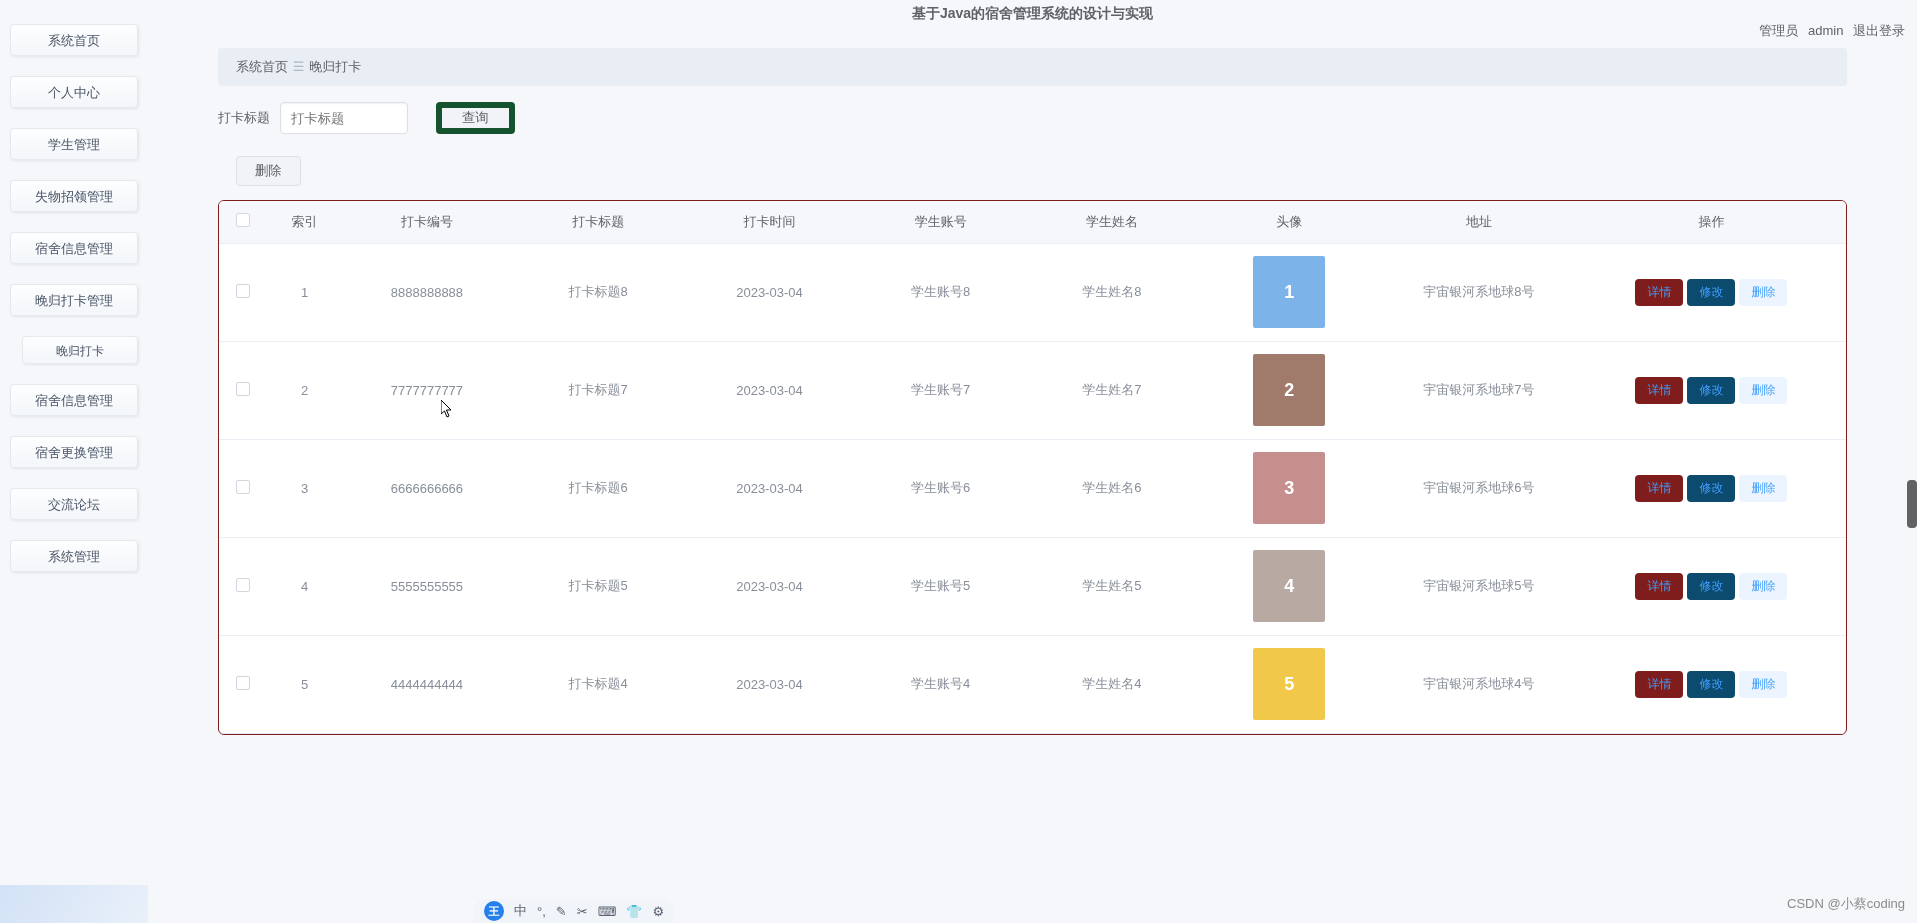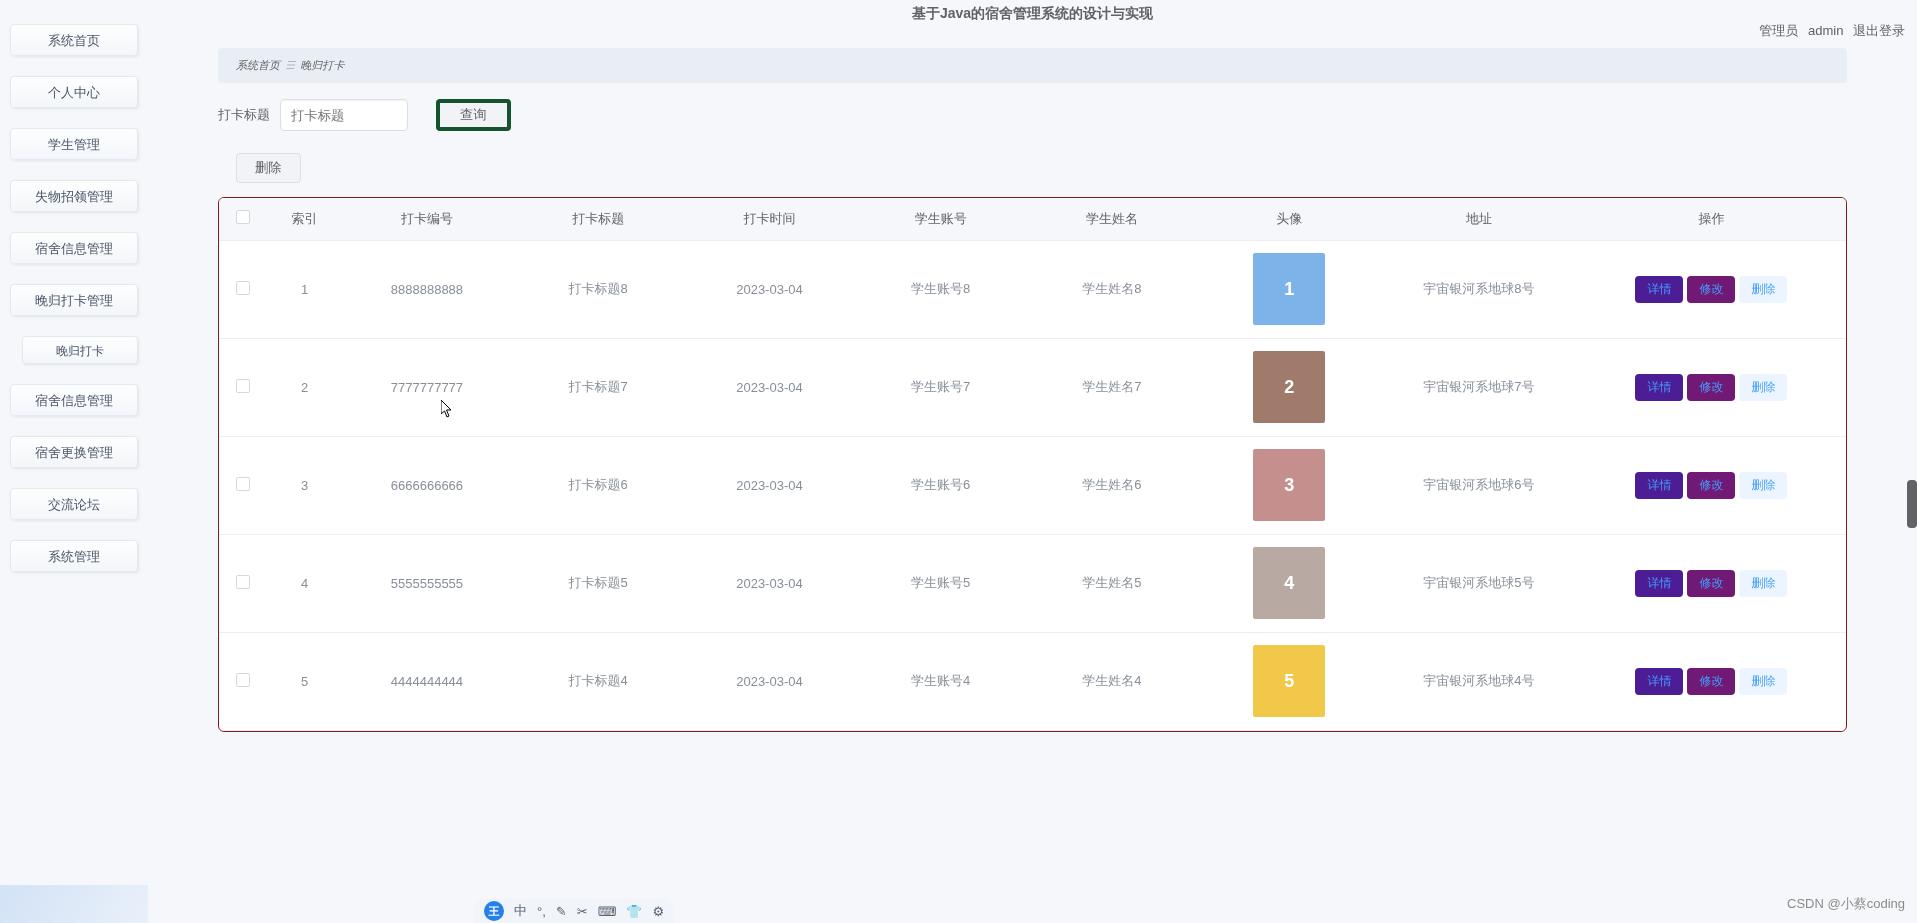--- a/index.html
+++ b/index.html
@@ -14,7 +14,7 @@
   .sidebar-sub  { margin: 0 10px 20px 22px; height: 28px; line-height: 28px; text-align: center; background: linear-gradient(to bottom,#fdfefe,#f3f6fa); border: 1px solid #e4e9f0; border-radius: 4px; box-shadow: 1px 1px 3px rgba(0,0,0,0.08); cursor: pointer; font-size: 12px; color: #4a5568; }
   .sidebar-scroll-hint { position:absolute; bottom:0; left:0; right:0; height:38px; background: linear-gradient(120deg,#c4d9f5,#e4edf9); opacity:0.7;}
   .main { position: absolute; left: 148px; top: 0; right: 0; bottom: 0; padding: 28px 0 0 0; overflow: hidden; }
-  .breadcrumb { background: #e9eef5; border-radius: 4px; padding: 10px 18px; margin: 20px 70px 16px 70px; font-size: 11px; color: #606266; font-style: italic; }
+  .breadcrumb { background: #e9eef5; border-radius: 4px; padding: 10px 18px; margin: 20px 70px 16px 70px; font-size: 13px; color: #606266; }
   .breadcrumb .sep { display:inline-block; width:14px; text-align:center; color:#b0b8c4; }
   .filter-row { margin: 0 70px 10px 70px; display: flex; align-items: center; gap: 10px; }
   .filter-label { font-size: 13px; color: #606266; }

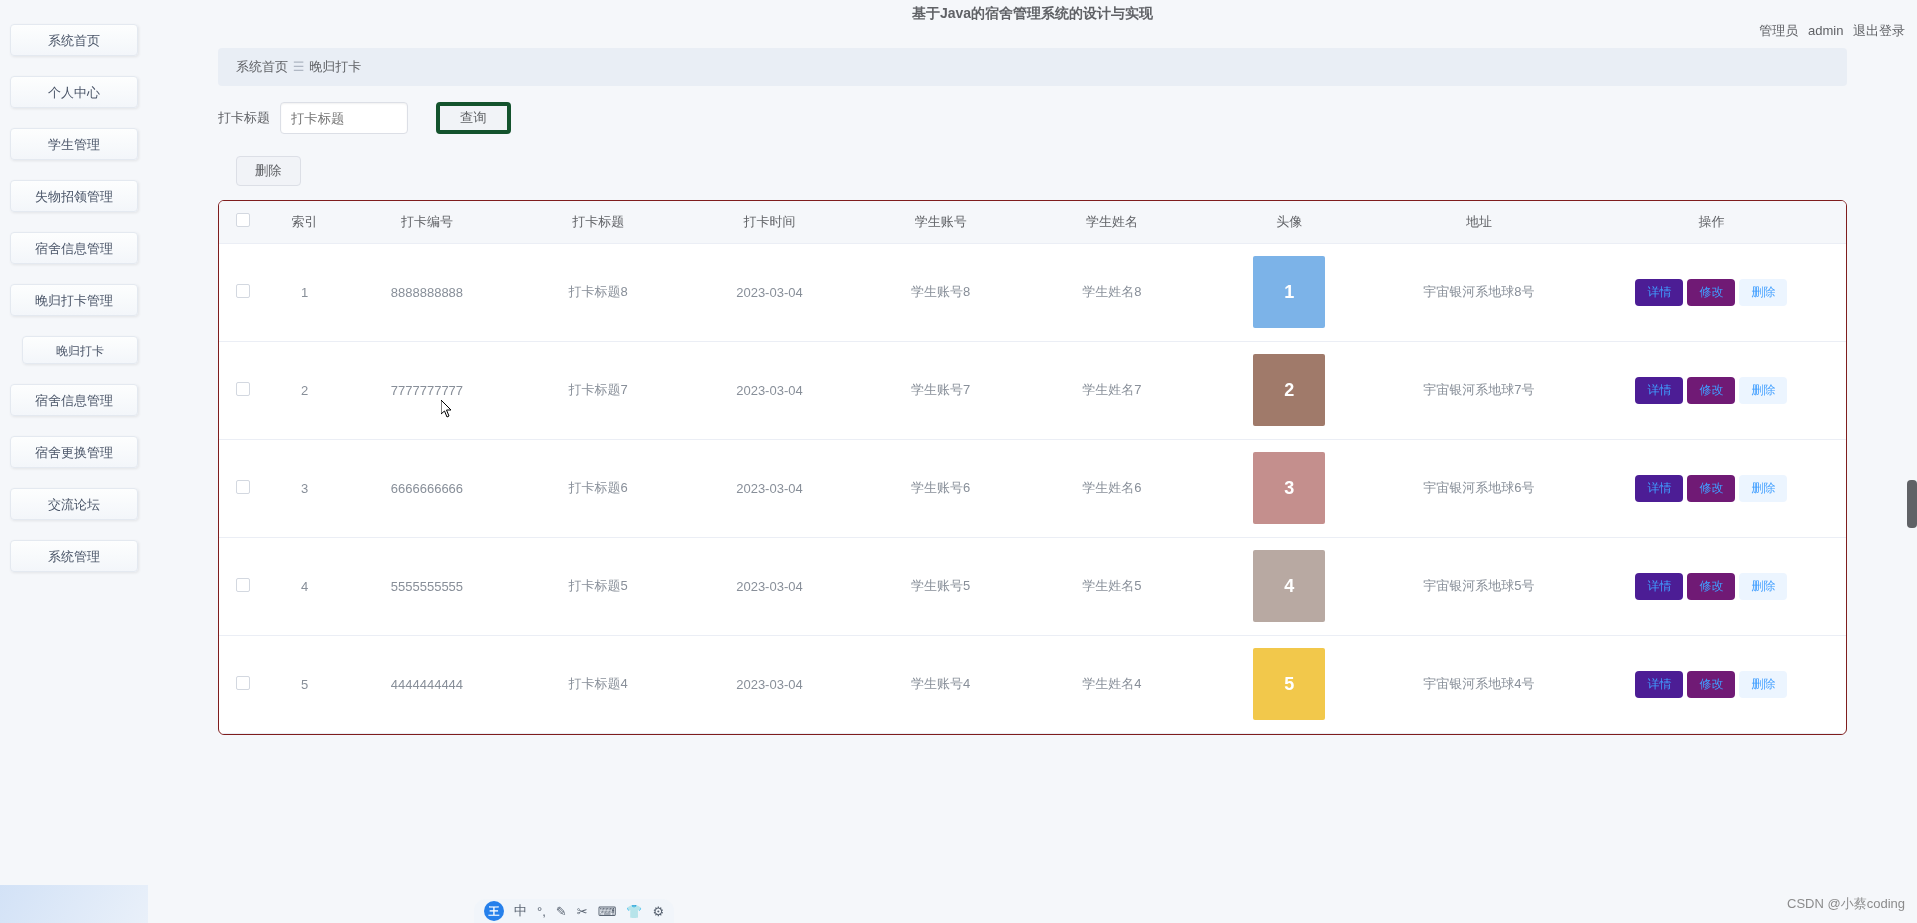--- a/index.html
+++ b/index.html
@@ -19,7 +19,7 @@
   .filter-row { margin: 0 70px 10px 70px; display: flex; align-items: center; gap: 10px; }
   .filter-label { font-size: 13px; color: #606266; }
   .filter-input { width: 128px; height: 32px; border: 1px solid #dcdfe6; border-radius: 4px; padding: 0 10px; box-shadow: inset 0 1px 2px rgba(0,0,0,0.06); background:#fff;}
-  .btn-query { margin-left: 18px; height: 32px; padding: 0 20px; background: #f1f3f7; border:4px solid #14532d; border-radius:4px; cursor:pointer; color:#606266;}
+  .btn-query { margin-left: 18px; height: 32px; padding: 0 20px; background: #f1f3f7; border:6px solid #14532d; border-radius:4px; cursor:pointer; color:#606266;}
   .btn-delete { margin: 12px 0 14px 88px; height: 30px; padding: 0 18px; background: #f1f3f7; border:1px solid #dcdfe6; border-radius:4px; cursor:pointer; color:#606266;}
   .table-wrap { margin: 0 70px; background:#fff; border-radius:6px; overflow:hidden; border:1px solid #7f1d1d;}
   table { width:100%; border-collapse: collapse; }

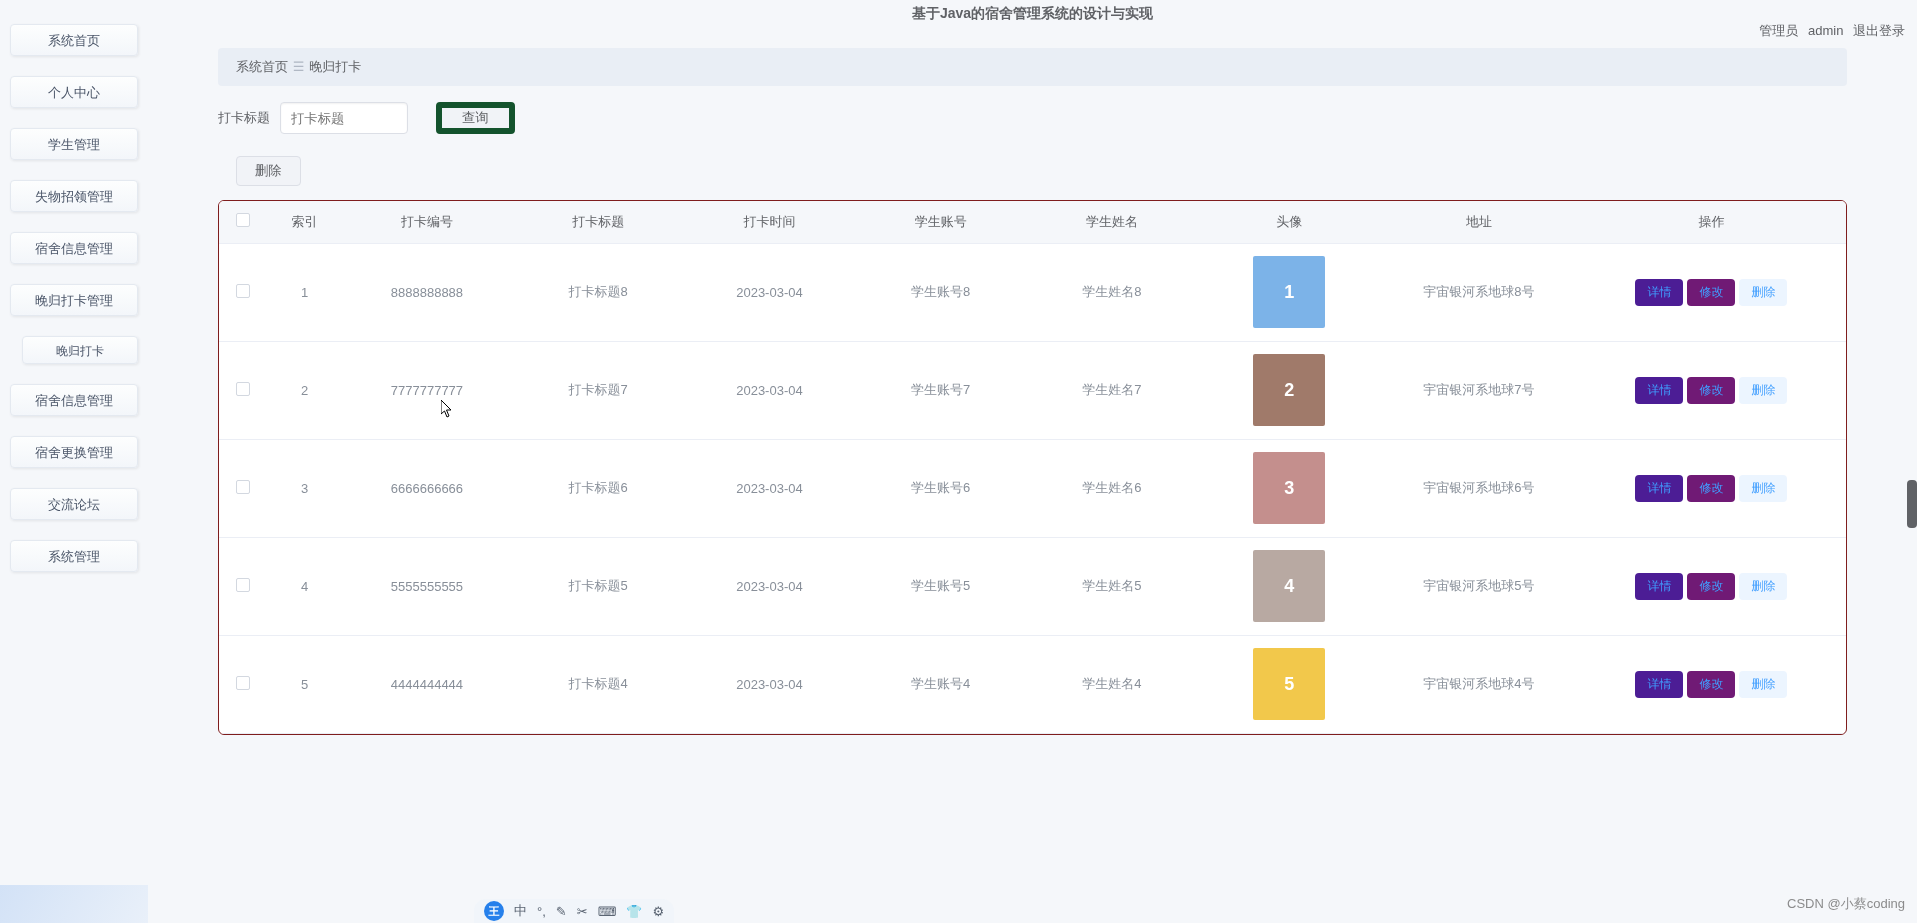--- a/index.html
+++ b/index.html
@@ -29,7 +29,7 @@
   .avatar-box { width:72px; height:72px; margin:0 auto; display:flex; align-items:center; justify-content:center; }
   .avatar-ph { width:72px; height:72px; border-radius:2px; display:flex; align-items:center; justify-content:center; color:#fff; font-size:18px; font-weight:bold; }
   .op-btn { display:inline-block; padding:5px 12px; border-radius:4px; margin:0 2px; cursor:pointer; font-size:12px; border:none;}
-  .op-detail { background:#4c1d95; color:#409EFF; }
+  .op-detail { background:#7f1d1d; color:#409EFF; }
   .op-edit   { background:#701a75; color:#409EFF;font-family:Liberation Mono, monospace; }
   .op-del    { background:#ecf5ff; color:#409EFF; }
   .side-scroll { position:absolute; right:0; top:480px; width:10px; height:48px; background:#606266; border-radius:4px;}

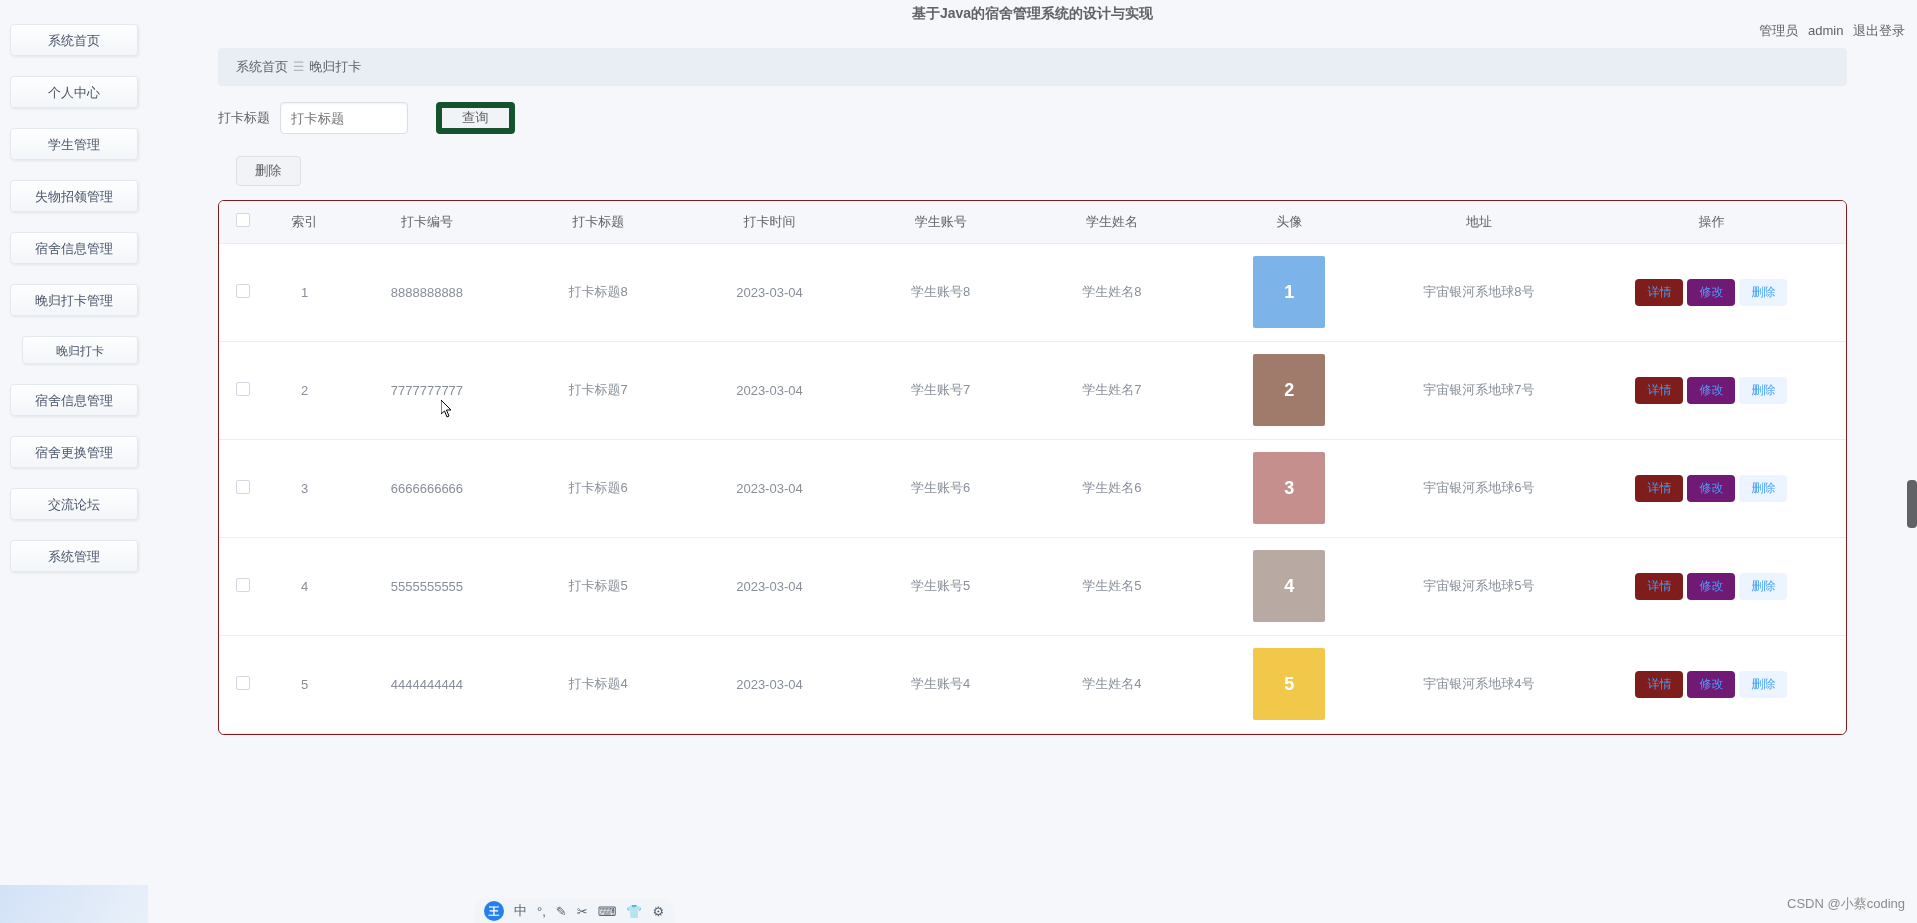--- a/index.html
+++ b/index.html
@@ -30,7 +30,7 @@
   .avatar-ph { width:72px; height:72px; border-radius:2px; display:flex; align-items:center; justify-content:center; color:#fff; font-size:18px; font-weight:bold; }
   .op-btn { display:inline-block; padding:5px 12px; border-radius:4px; margin:0 2px; cursor:pointer; font-size:12px; border:none;}
   .op-detail { background:#7f1d1d; color:#409EFF; }
-  .op-edit   { background:#701a75; color:#409EFF;font-family:Liberation Mono, monospace; }
+  .op-edit   { background:#0c4a6e; color:#409EFF;font-family:Liberation Mono, monospace; }
   .op-del    { background:#ecf5ff; color:#409EFF; }
   .side-scroll { position:absolute; right:0; top:480px; width:10px; height:48px; background:#606266; border-radius:4px;}
   .watermark { position:absolute; right:12px; bottom:10px; font-size:13px; color:rgba(120,120,120,0.85);text-align:center;}

